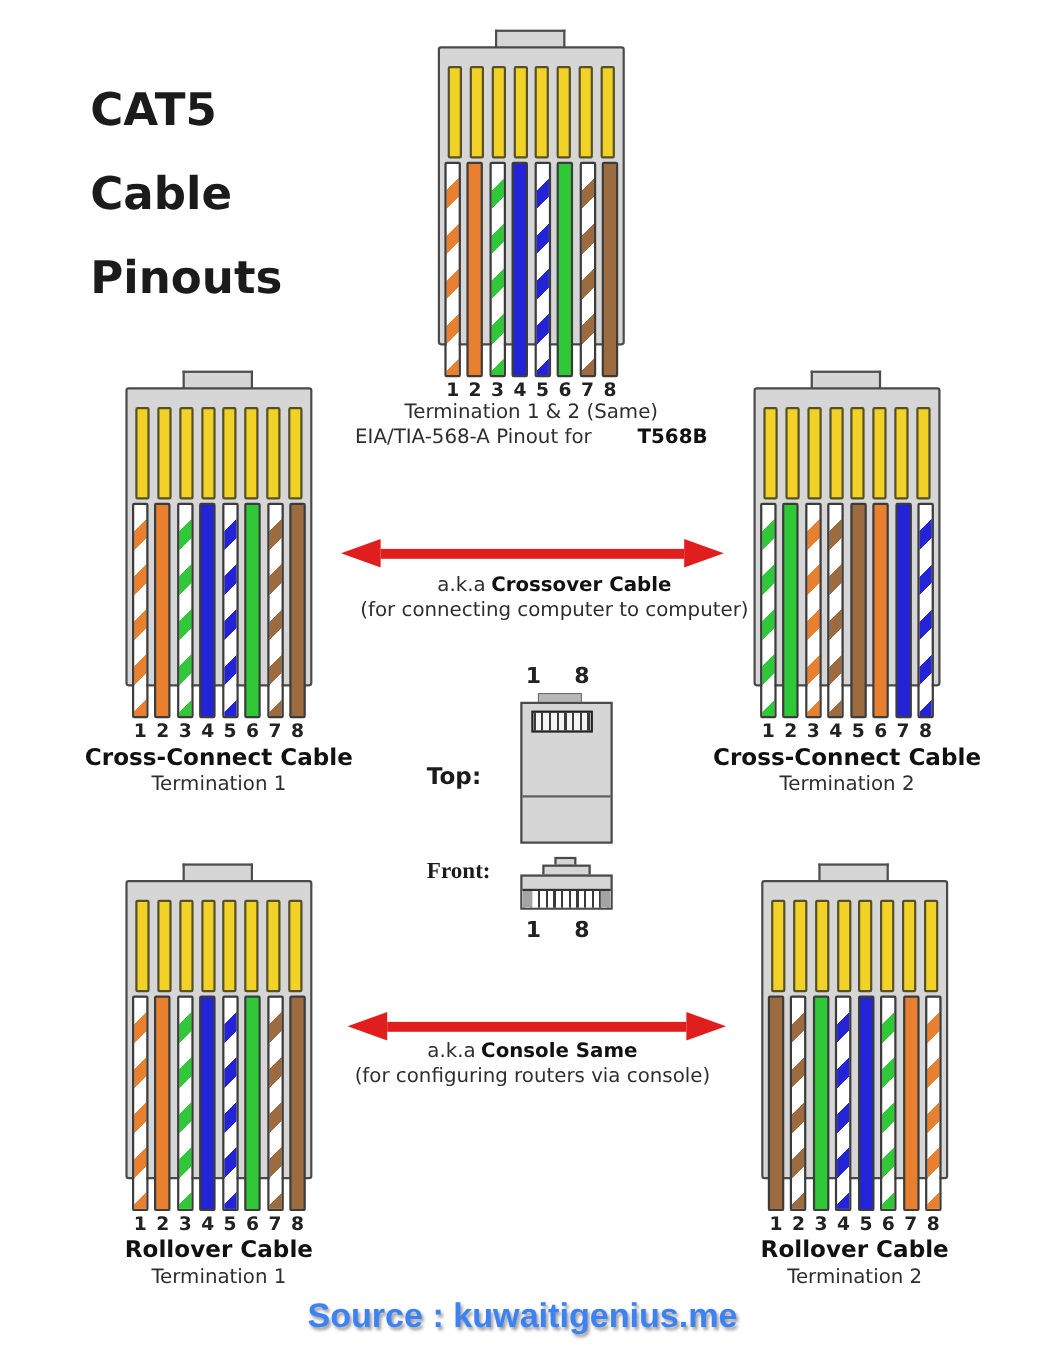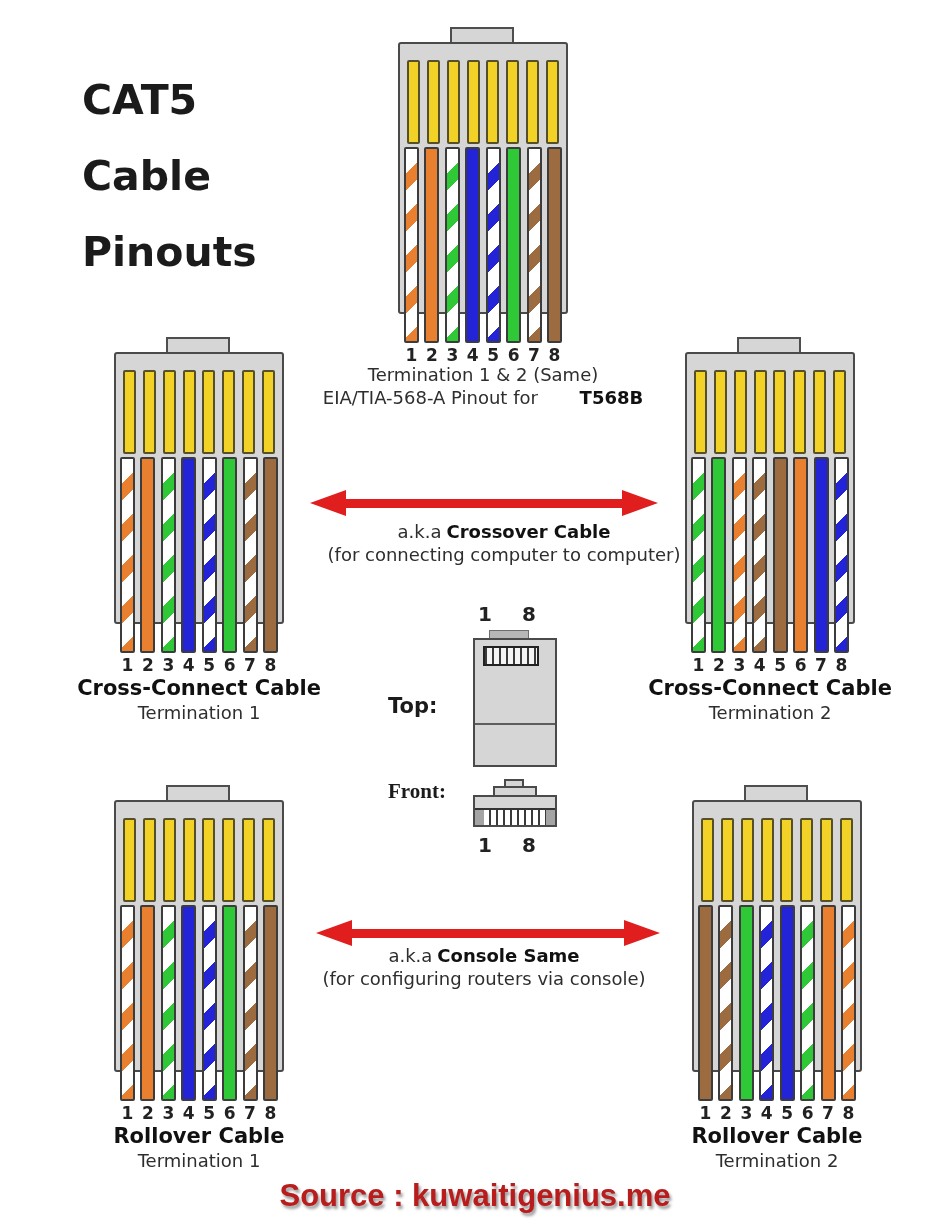--- a/index.html
+++ b/index.html
@@ -101,7 +101,7 @@
   .source{
     left:0;top:1178px;width:950px;text-align:center;
     font-family:"Liberation Sans",sans-serif;
-    font-size:31px;font-weight:bold;color:#b91c1c;
+    font-size:31px;font-weight:bold;color:#3b82f6;
     text-shadow:2px 3px 3px #9c9c9c,0 0 1px #ececec;
   }
 </style>

